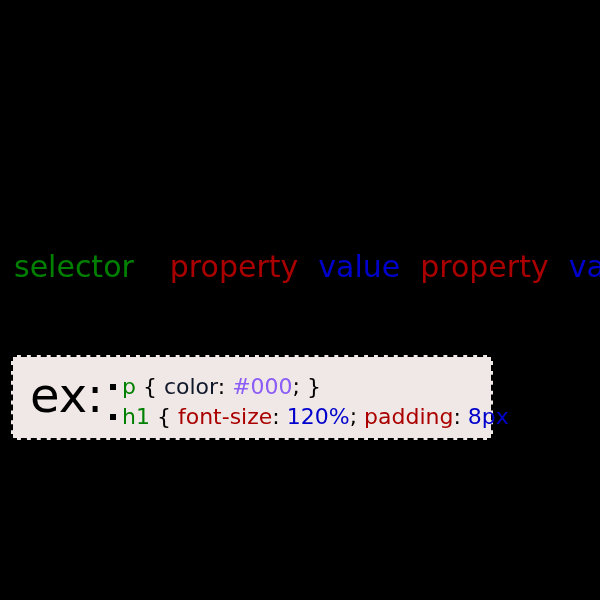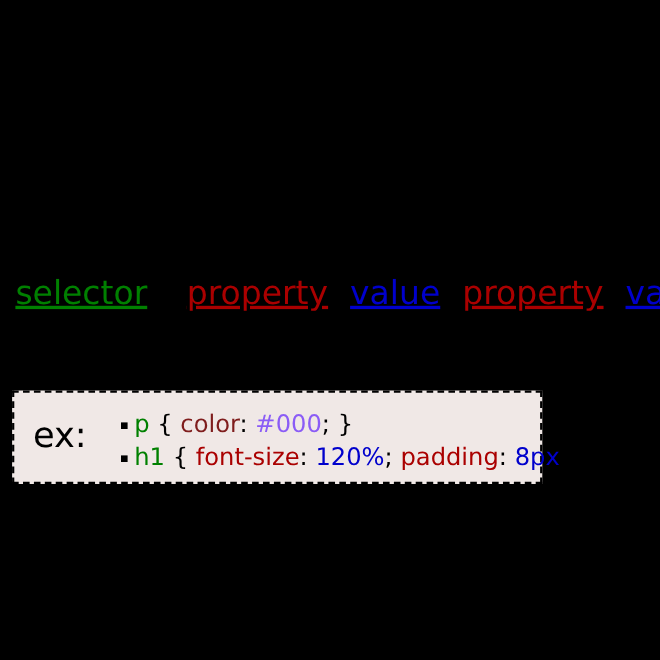--- a/index.html
+++ b/index.html
@@ -41,7 +41,6 @@
   .legend-term {
     display: inline-block;
     vertical-align: top;
-    text-decoration: underline;
   }
   .legend-gap-lg { display: inline-block; width: 36px; }
   .legend-gap-sm { display: inline-block; width: 20px; }

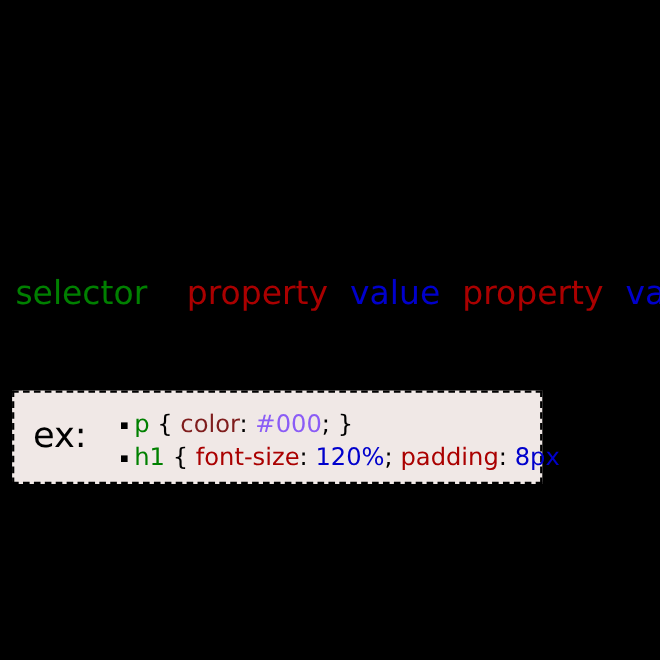--- a/index.html
+++ b/index.html
@@ -68,7 +68,7 @@
     position: absolute;
     left: 17px;
     top: 7px;
-    font-size: 32px;
+    font-size: 48px;
     line-height: 62px;
     color: #000000;
     white-space: nowrap;

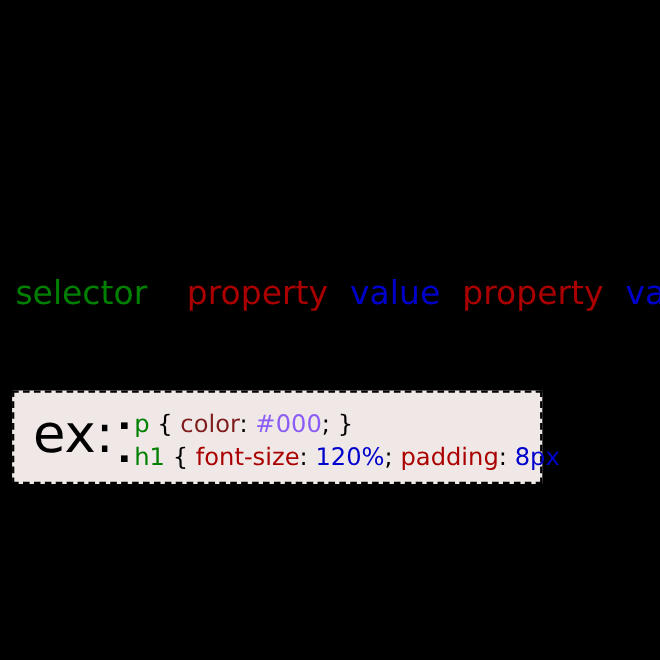--- a/index.html
+++ b/index.html
@@ -114,7 +114,7 @@
     <div id="example-inner">
       <div id="ex-label">ex:</div>
       <ul id="code-list">
-          <li><span class="tok" style="color: rgb(0, 128, 0);">p</span><span class="tok" style="color: rgb(0, 0, 0);"> { </span><span class="tok" style="color: #7f1d1d;">color</span><span class="tok" style="color: rgb(0, 0, 0);">: </span><span class="tok" style="color: #8b5cf6;">#000</span><span class="tok" style="color: rgb(0, 0, 0);">; }</span></li>
+          <li><span class="tok" style="color: rgb(0, 128, 0);">p</span><span class="tok" style="color: rgb(0, 0, 0);"> { </span><span class="tok" style="color: #0f172a;">color</span><span class="tok" style="color: rgb(0, 0, 0);">: </span><span class="tok" style="color: #8b5cf6;">#000</span><span class="tok" style="color: rgb(0, 0, 0);">; }</span></li>
           <li><span class="tok" style="color: rgb(0, 128, 0);">h1</span><span class="tok" style="color: rgb(0, 0, 0);"> { </span><span class="tok" style="color: rgb(170, 0, 0);">font-size</span><span class="tok" style="color: rgb(0, 0, 0);">: </span><span class="tok" style="color: rgb(0, 0, 204);">120%</span><span class="tok" style="color: rgb(0, 0, 0);">; </span><span class="tok" style="color: rgb(170, 0, 0);">padding</span><span class="tok" style="color: rgb(0, 0, 0);">: </span><span class="tok" style="color: rgb(0, 0, 204);">8px</span></li>
         </ul>
     </div>

